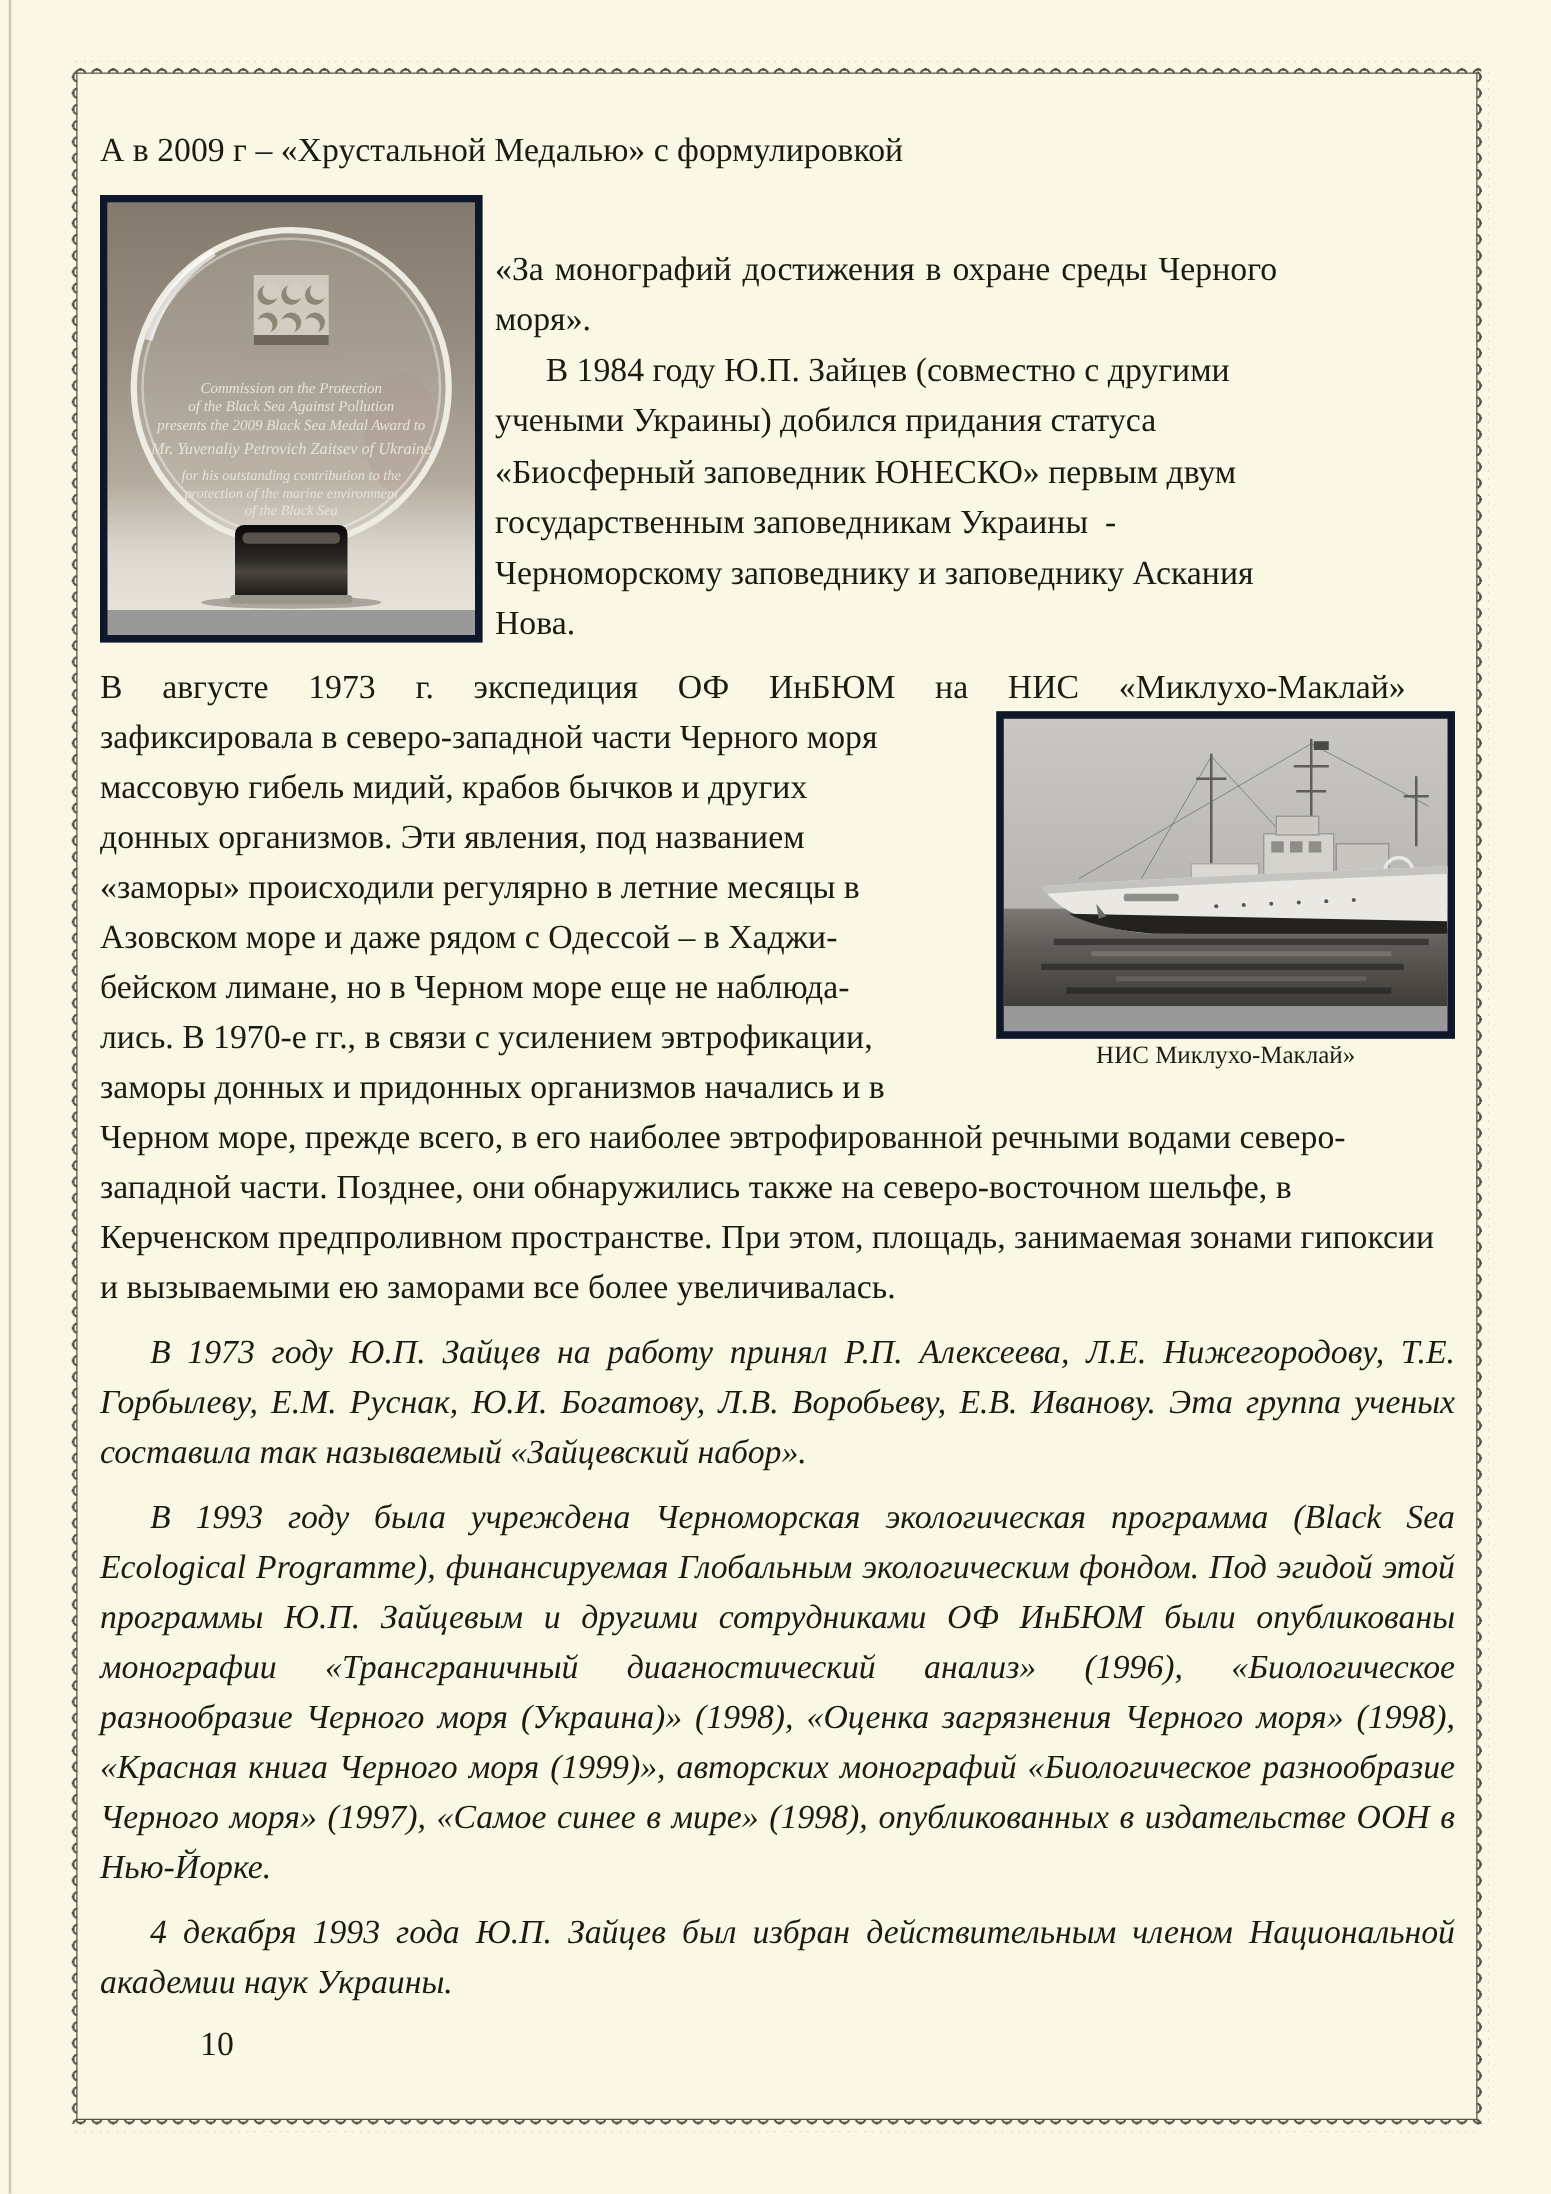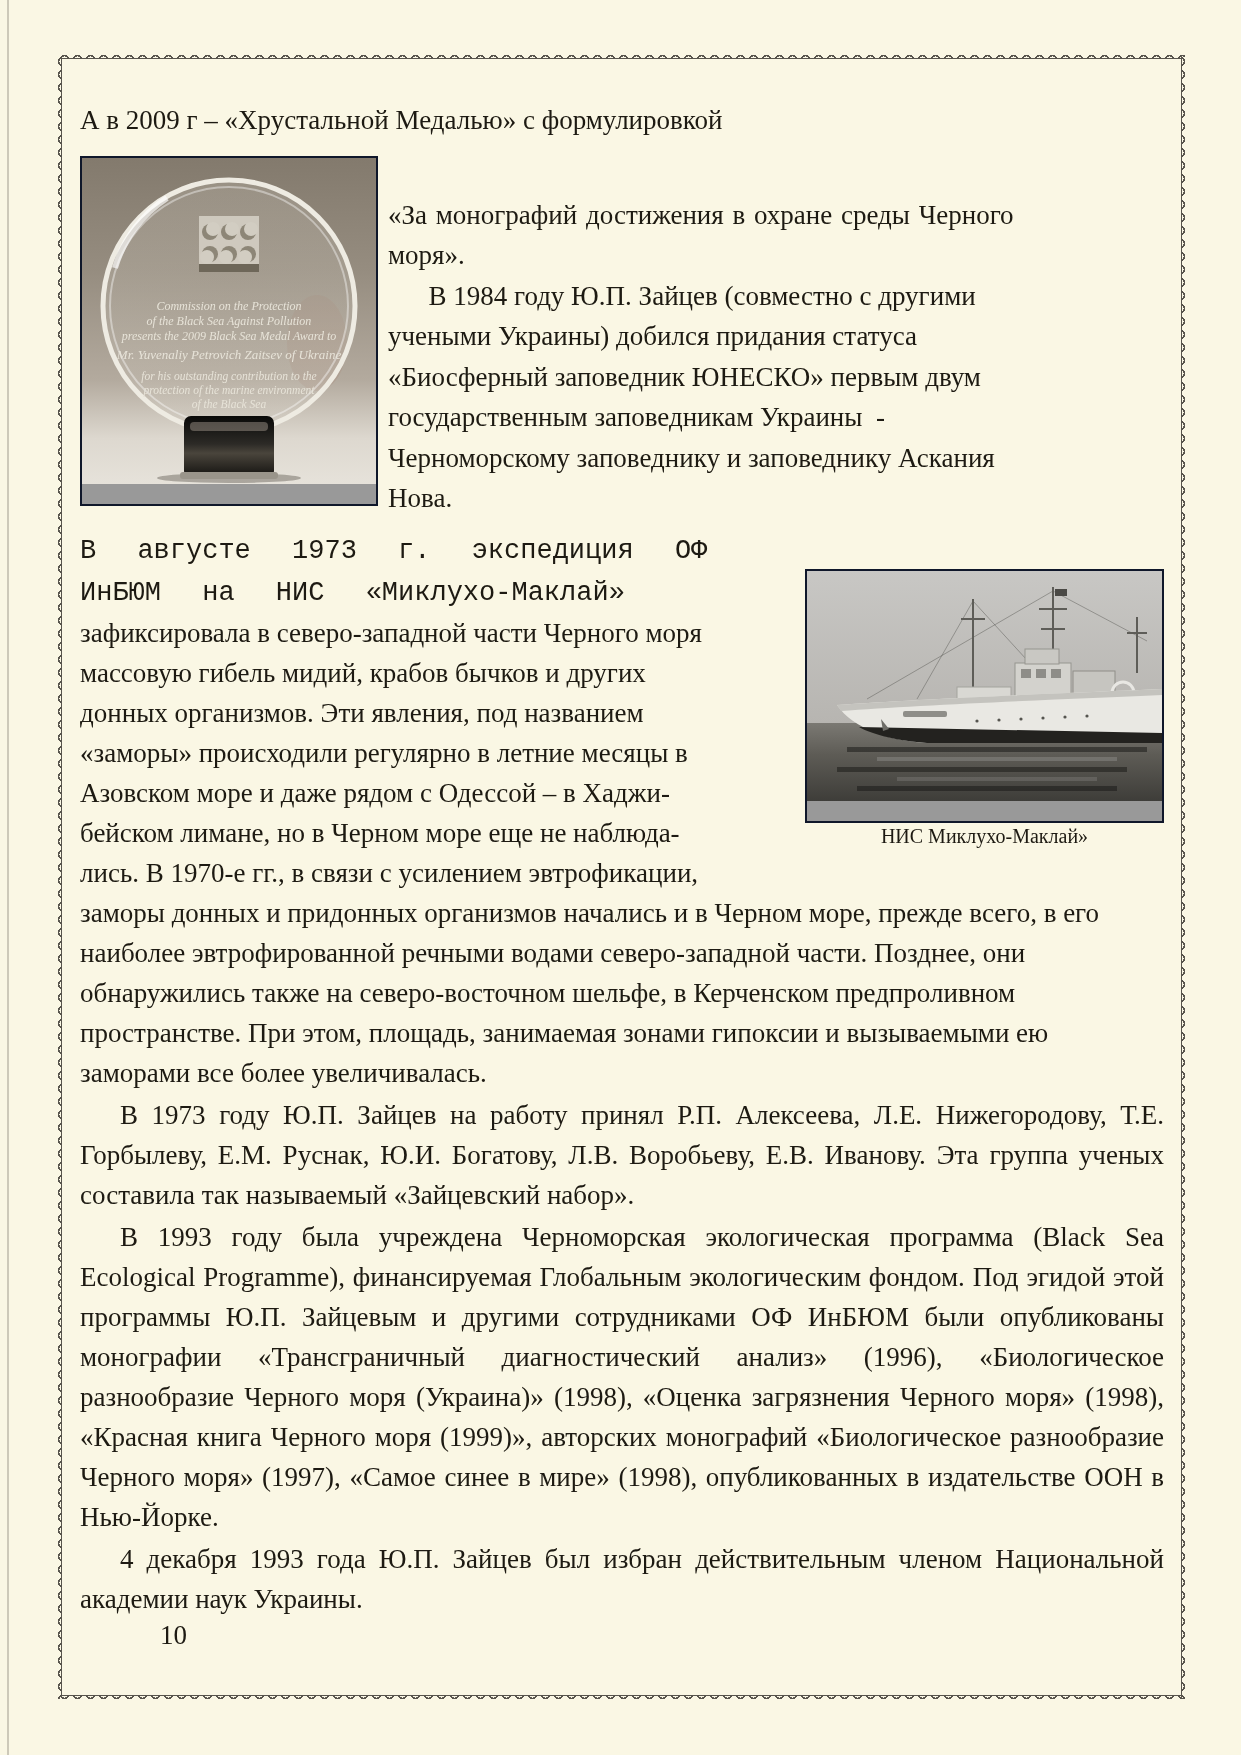--- a/index.html
+++ b/index.html
@@ -49,7 +49,7 @@
   .intro-line { text-align: left; font-family: Liberation Serif, serif; }
 
   figure { margin: 0; }
-  .photo-frame { border: 2px solid #0f172a; background: #999; font-size: 0; }
+  .photo-frame { border: 6px solid #0f172a; background: #999; font-size: 0; }
 
   .medal-figure { float: left; margin: 16px 10px 0 0; }
   .beside-medal {

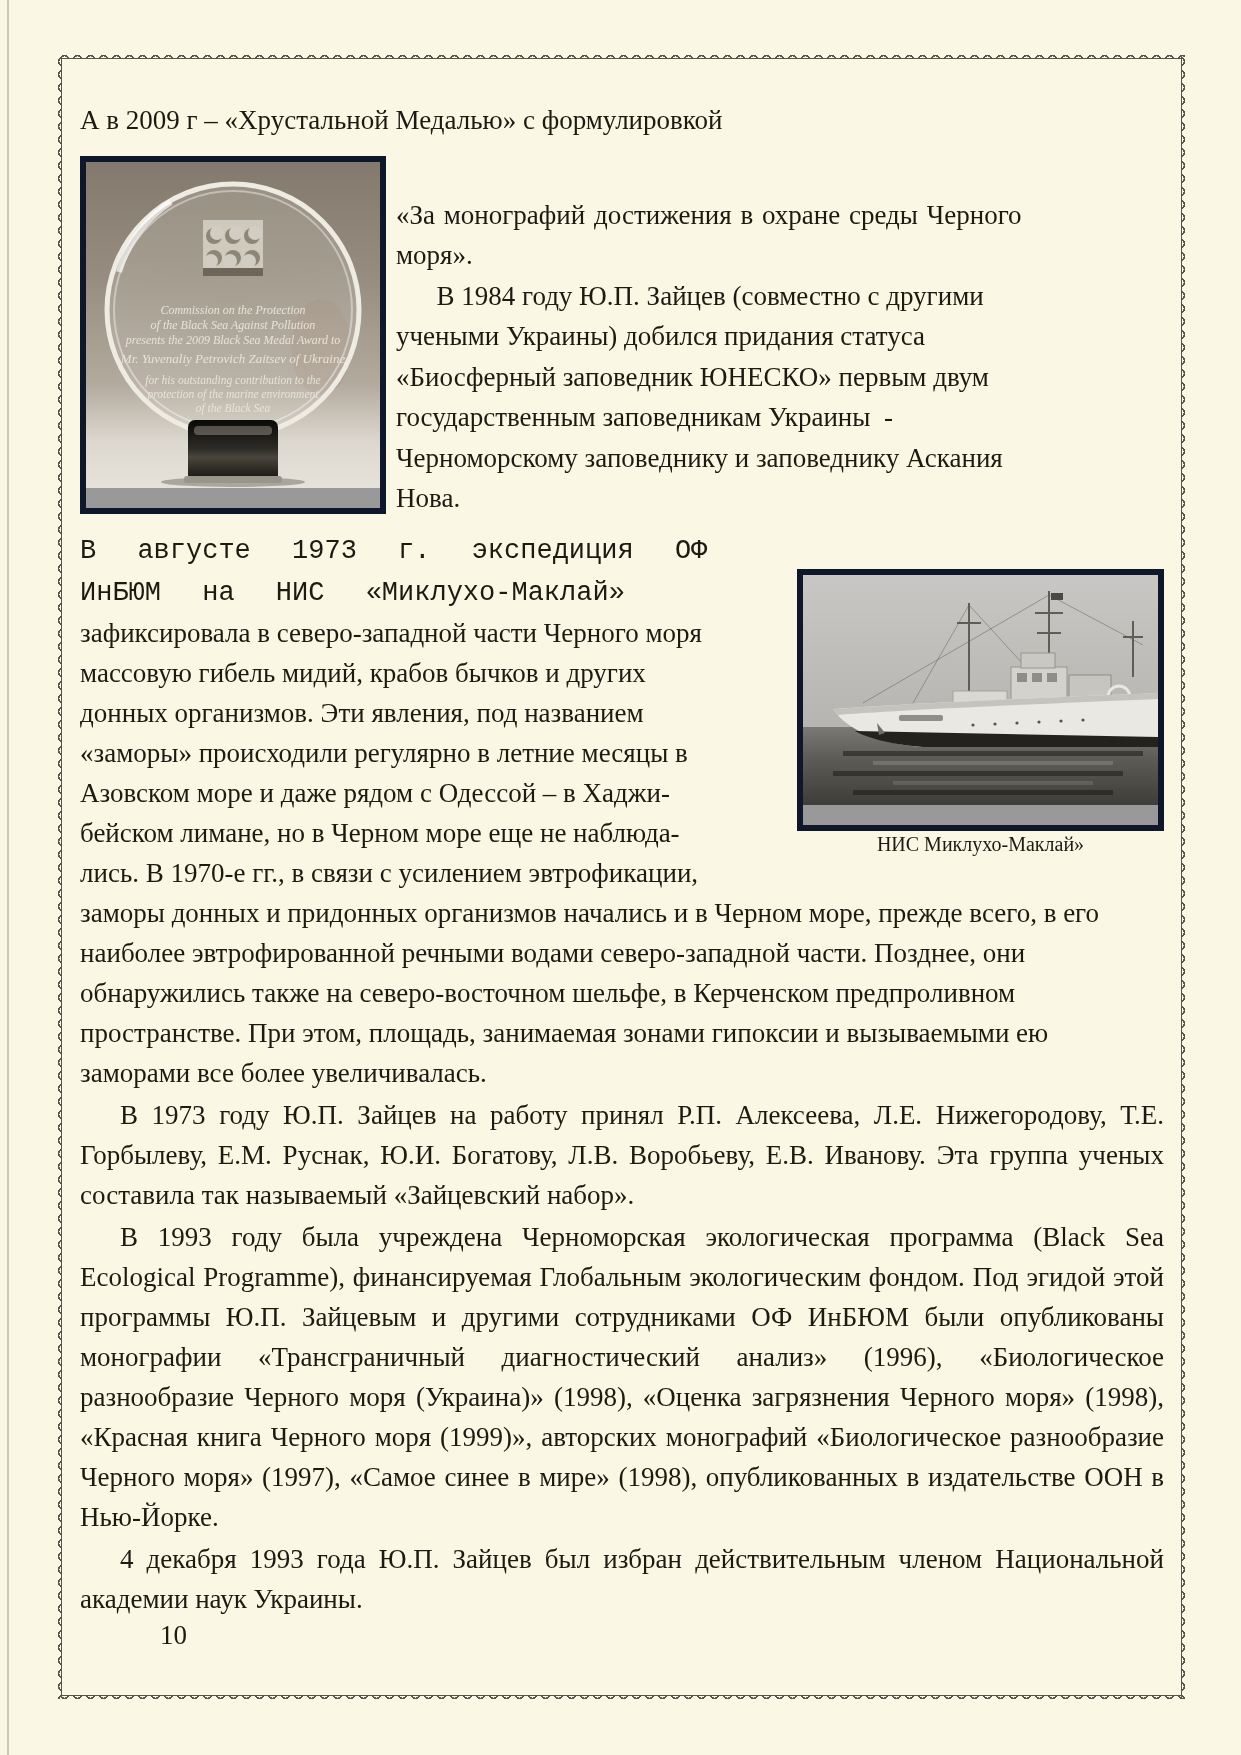--- a/index.html
+++ b/index.html
@@ -67,7 +67,7 @@
     text-align: center; font-size: 20px; line-height: 22px;
     margin-top: 2px; text-indent: 0;
   }
-  .first-line-1973 { word-spacing: 25px; font-family: Liberation Mono, monospace; }
+  .first-line-1973 { word-spacing: 25px; }
 
   .para { text-align: justify; text-indent: 40px; margin-top: 2px; }
 

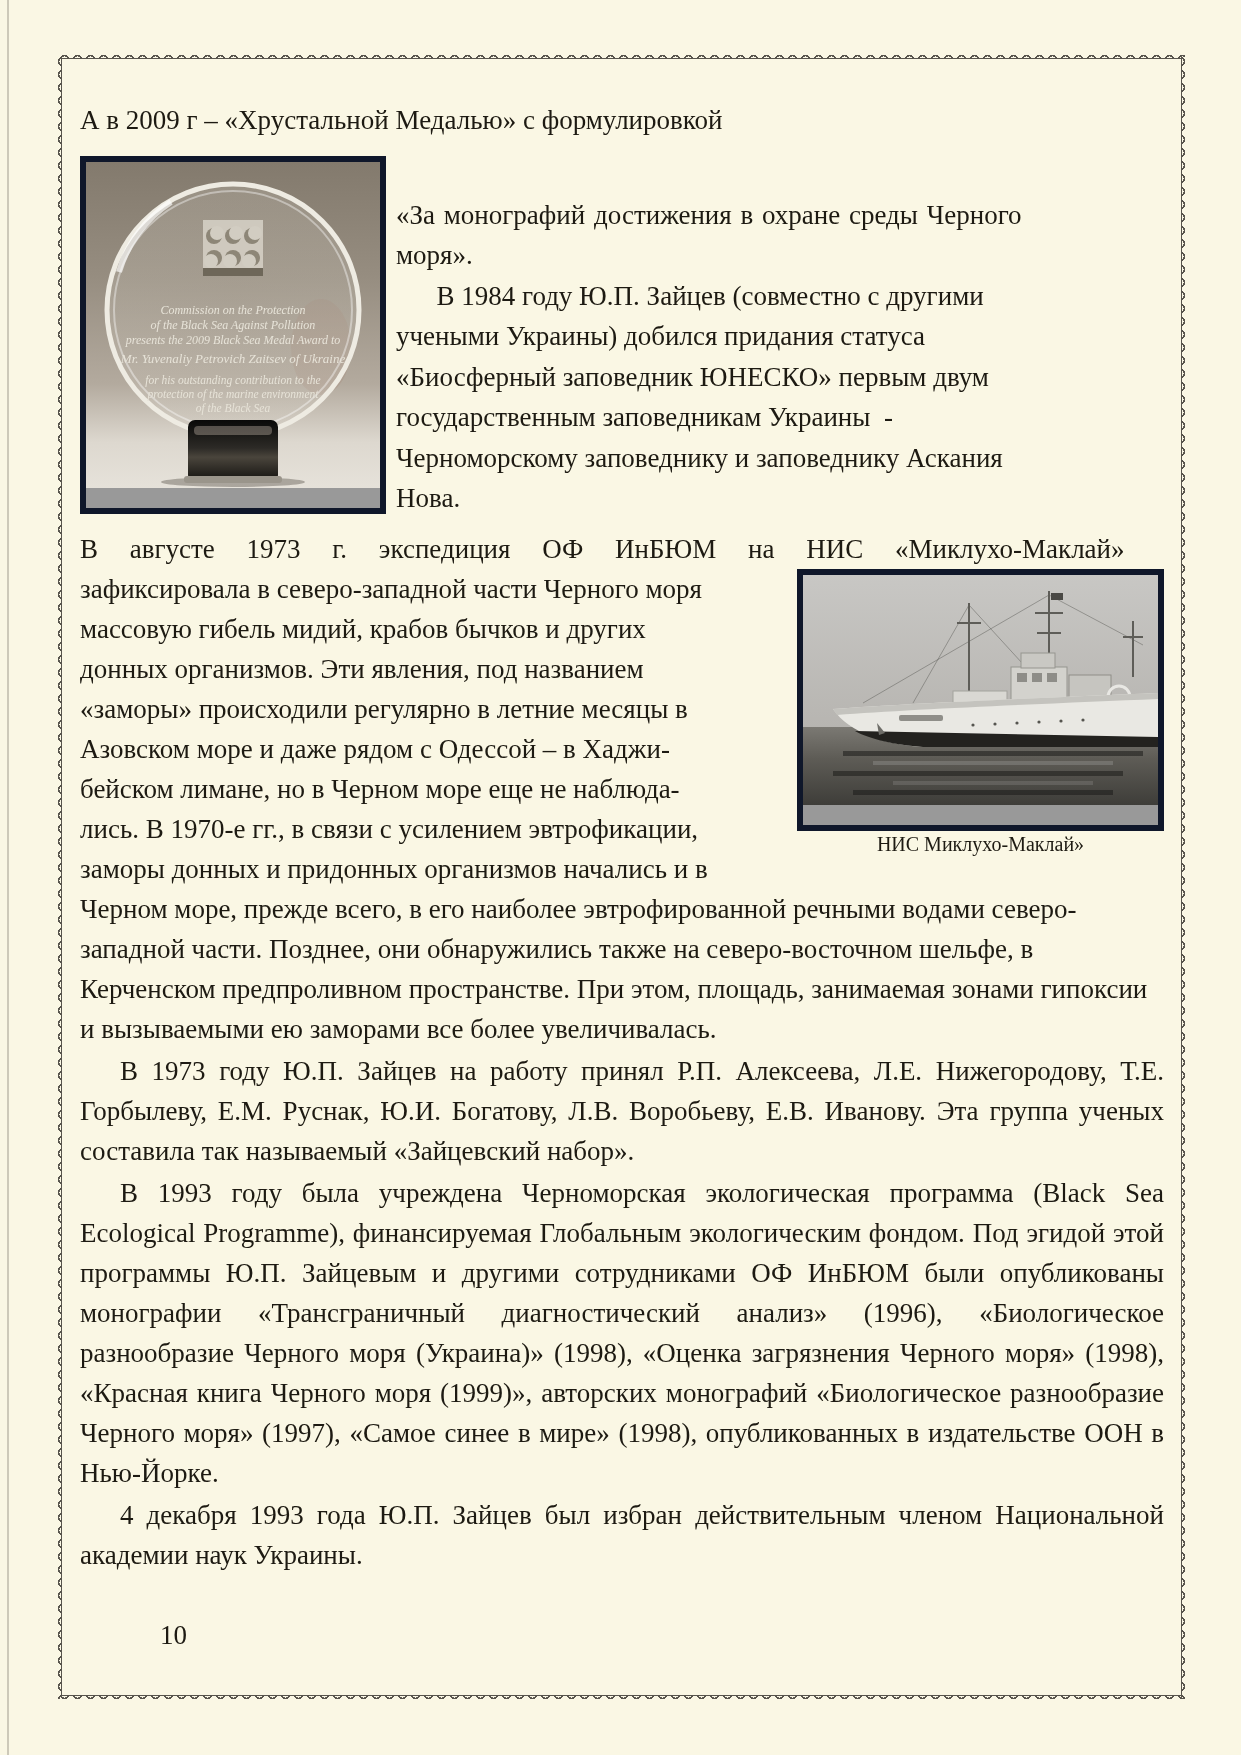--- a/index.html
+++ b/index.html
@@ -69,7 +69,7 @@
   }
   .first-line-1973 { word-spacing: 25px; }
 
-  .para { text-align: justify; text-indent: 40px; margin-top: 2px; }
+  .para { text-align: justify; text-indent: 40px; margin-top: 12px; font-style: italic; }
 
   .page-number { position: absolute; left: 160px; top: 1620px; font-size: 27px; }
 </style>

